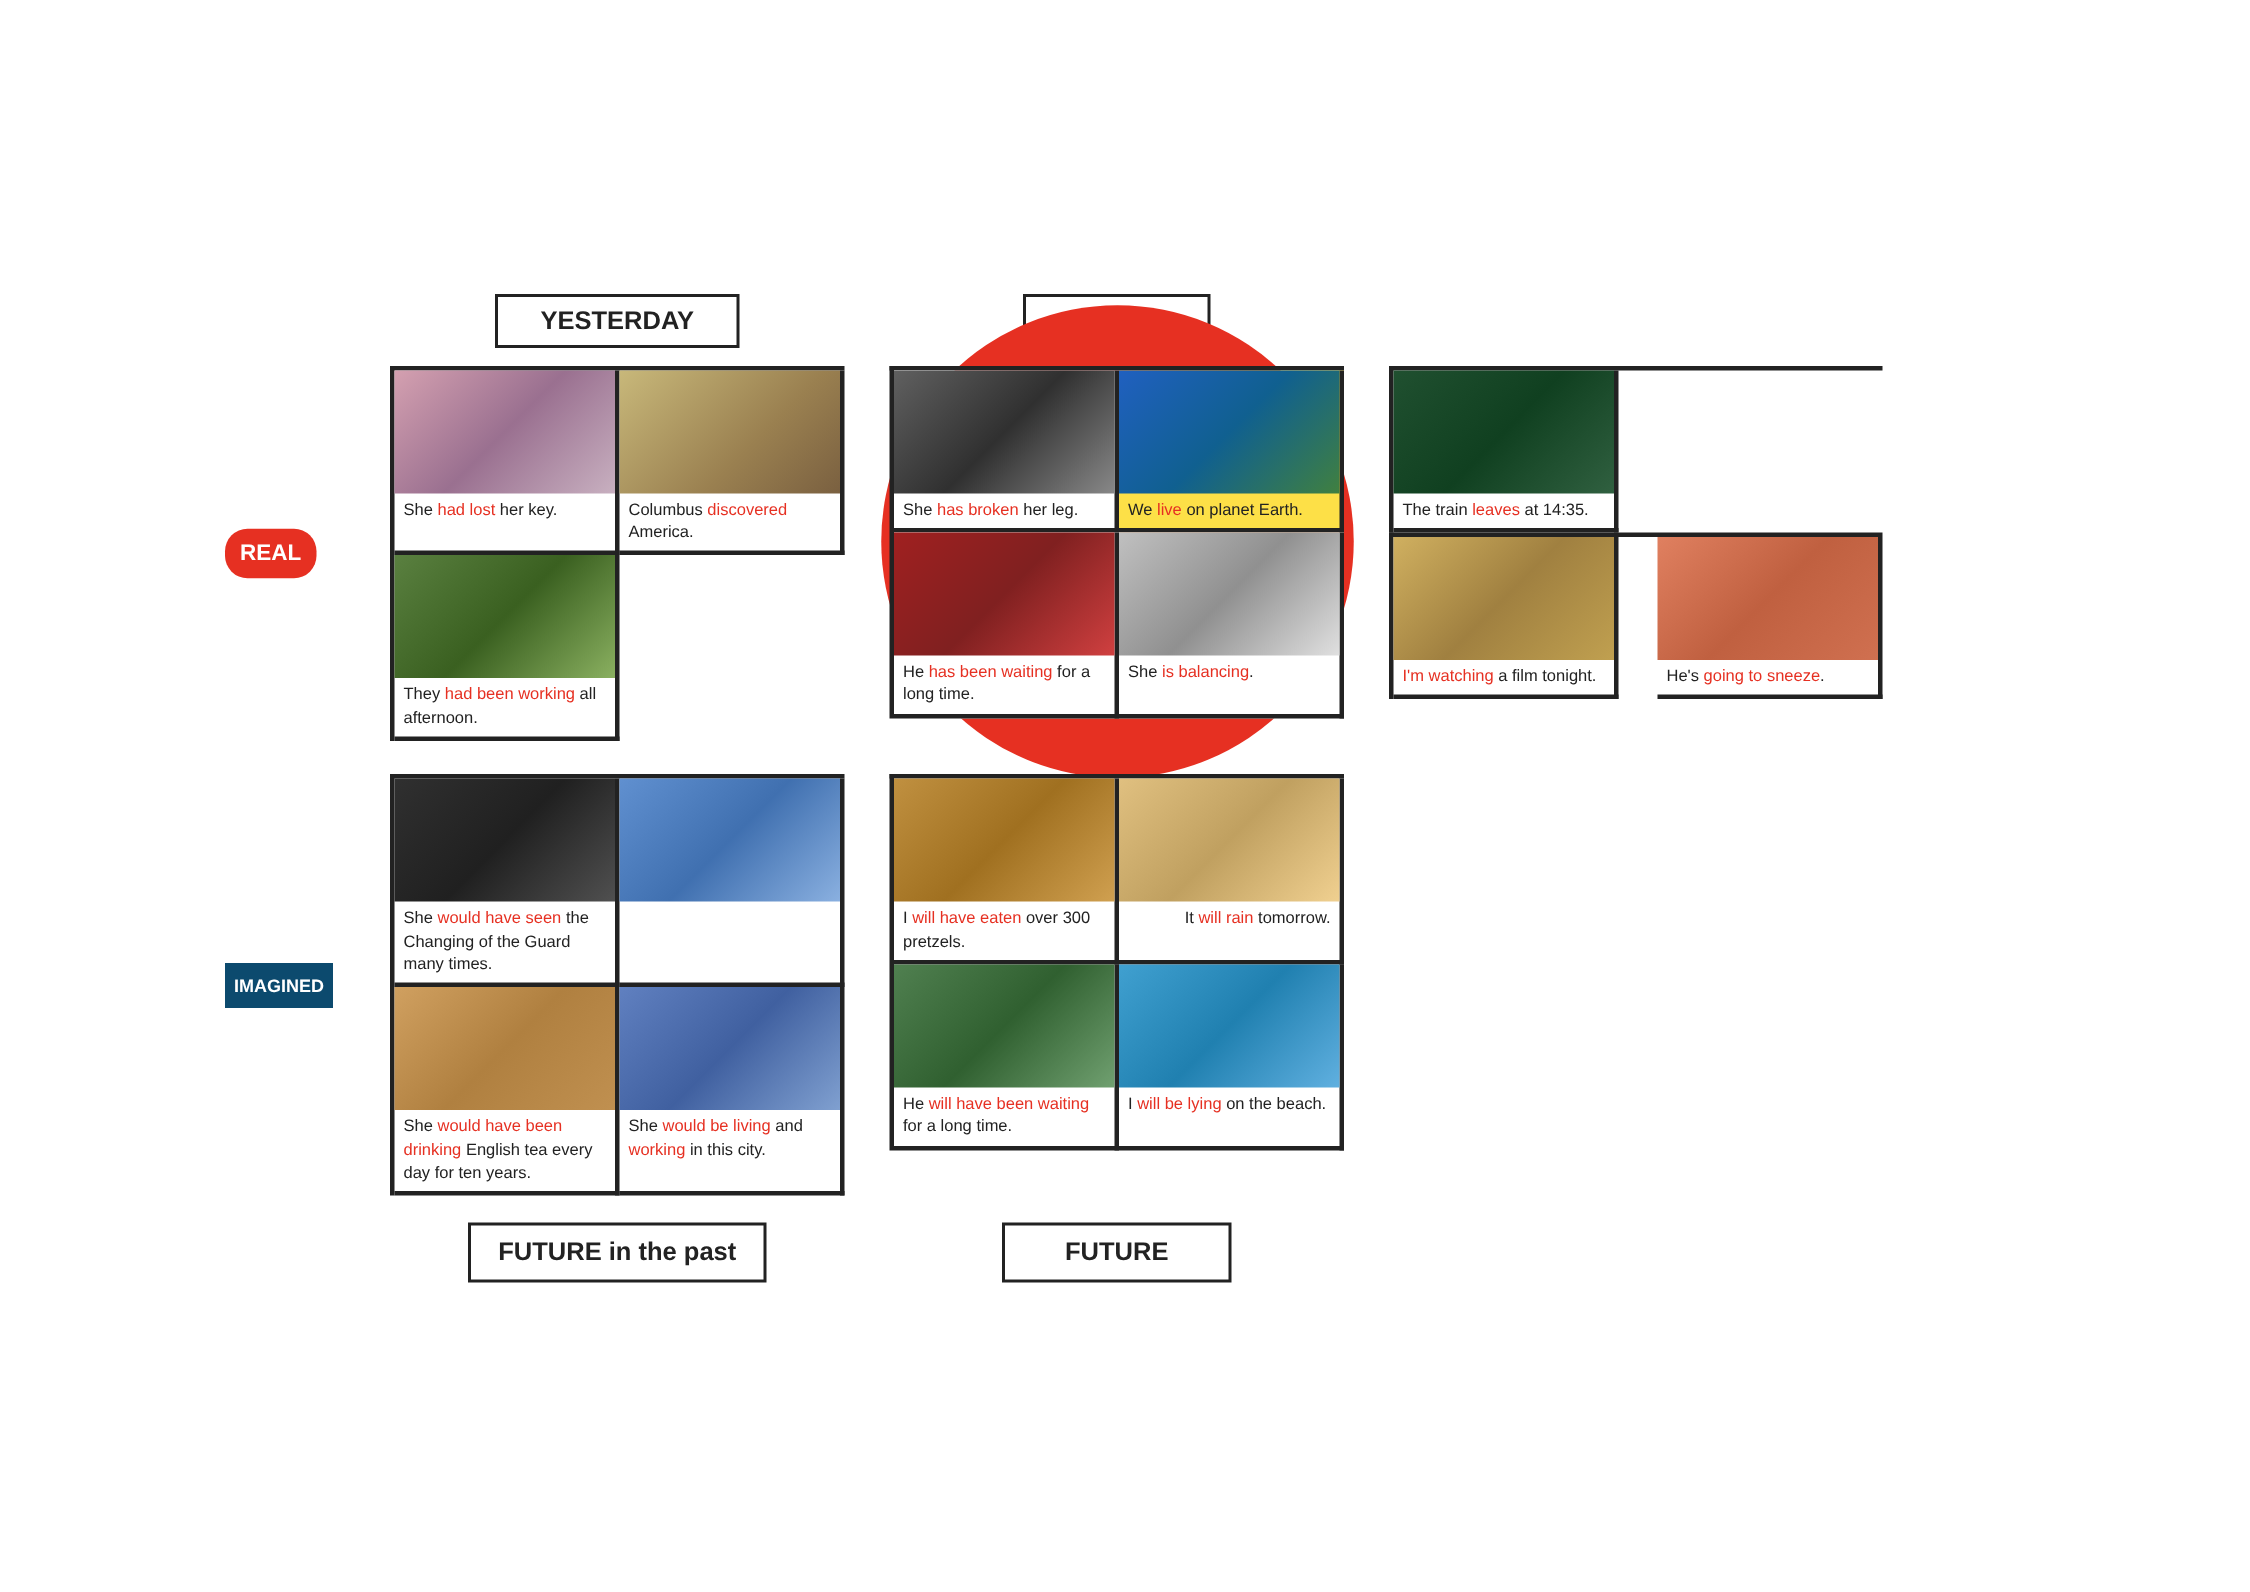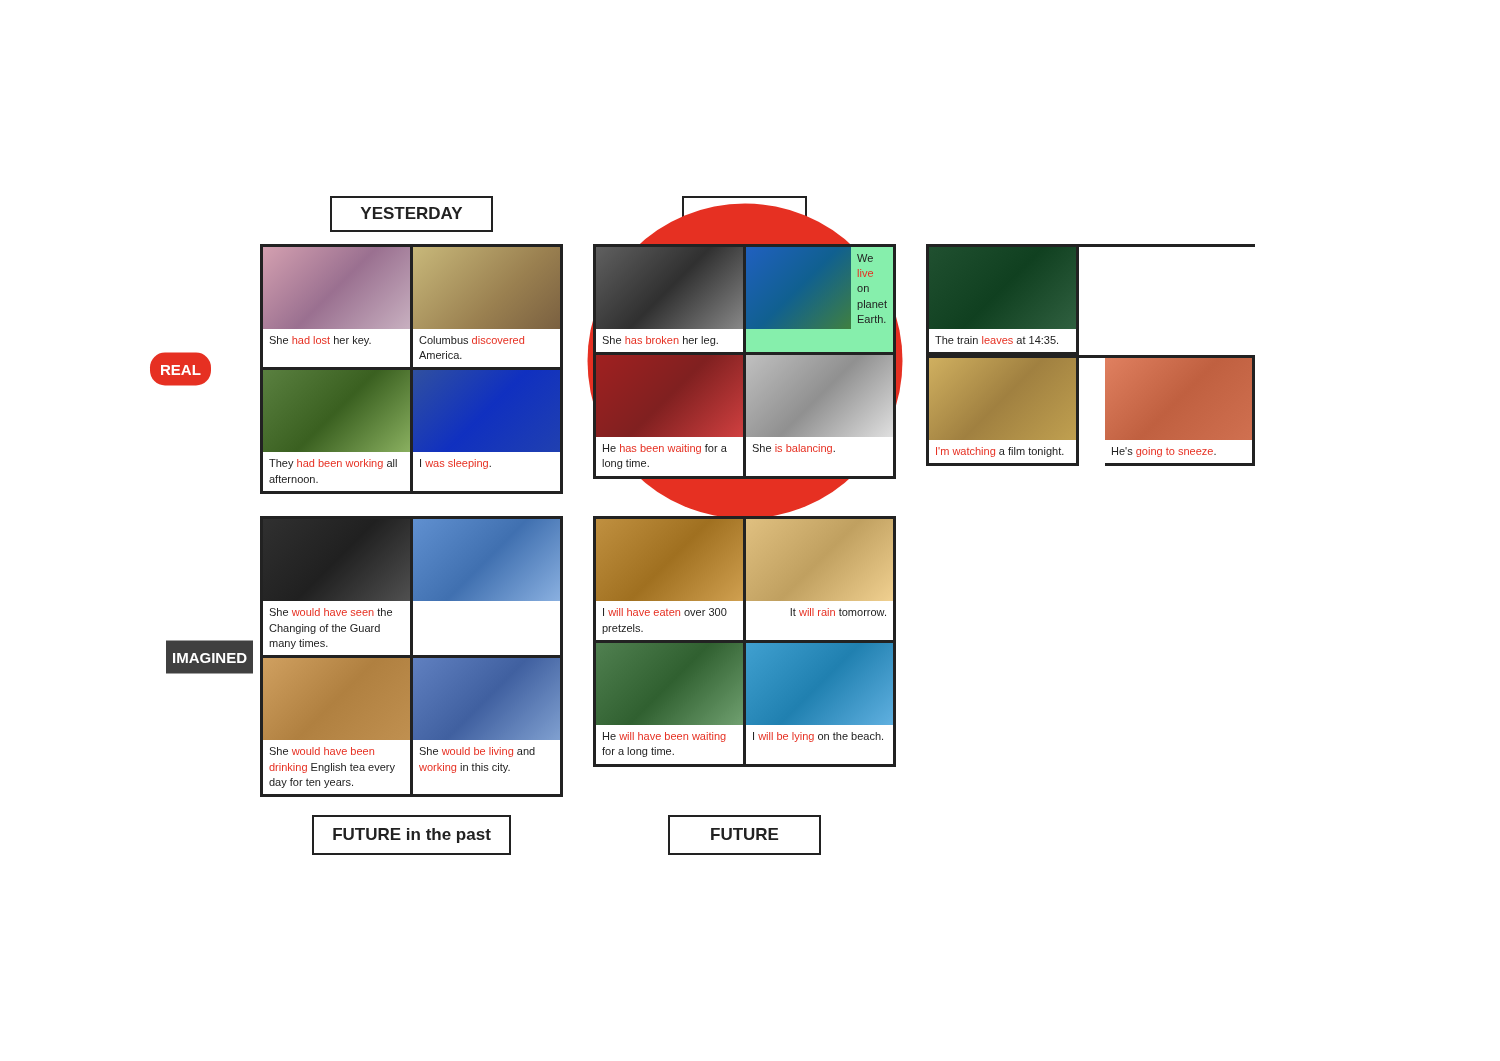--- a/index.html
+++ b/index.html
@@ -112,7 +112,7 @@
               <div class="gcell-text">She <span class="red">has broken</span> her leg.</div>
             </div>
 
-            <div style="border-right:3px solid #222; border-bottom:3px solid #222; display:flex; flex-direction:row; background:#86efac;">
+            <div style="border-right:3px solid #222; border-bottom:3px solid #222; display:flex; flex-direction:column; background:#fde047;">
               <div class="gcell-img img-earth"></div>
               <div class="gcell-text">We <span class="red">live</span> on planet Earth.</div>
             </div>

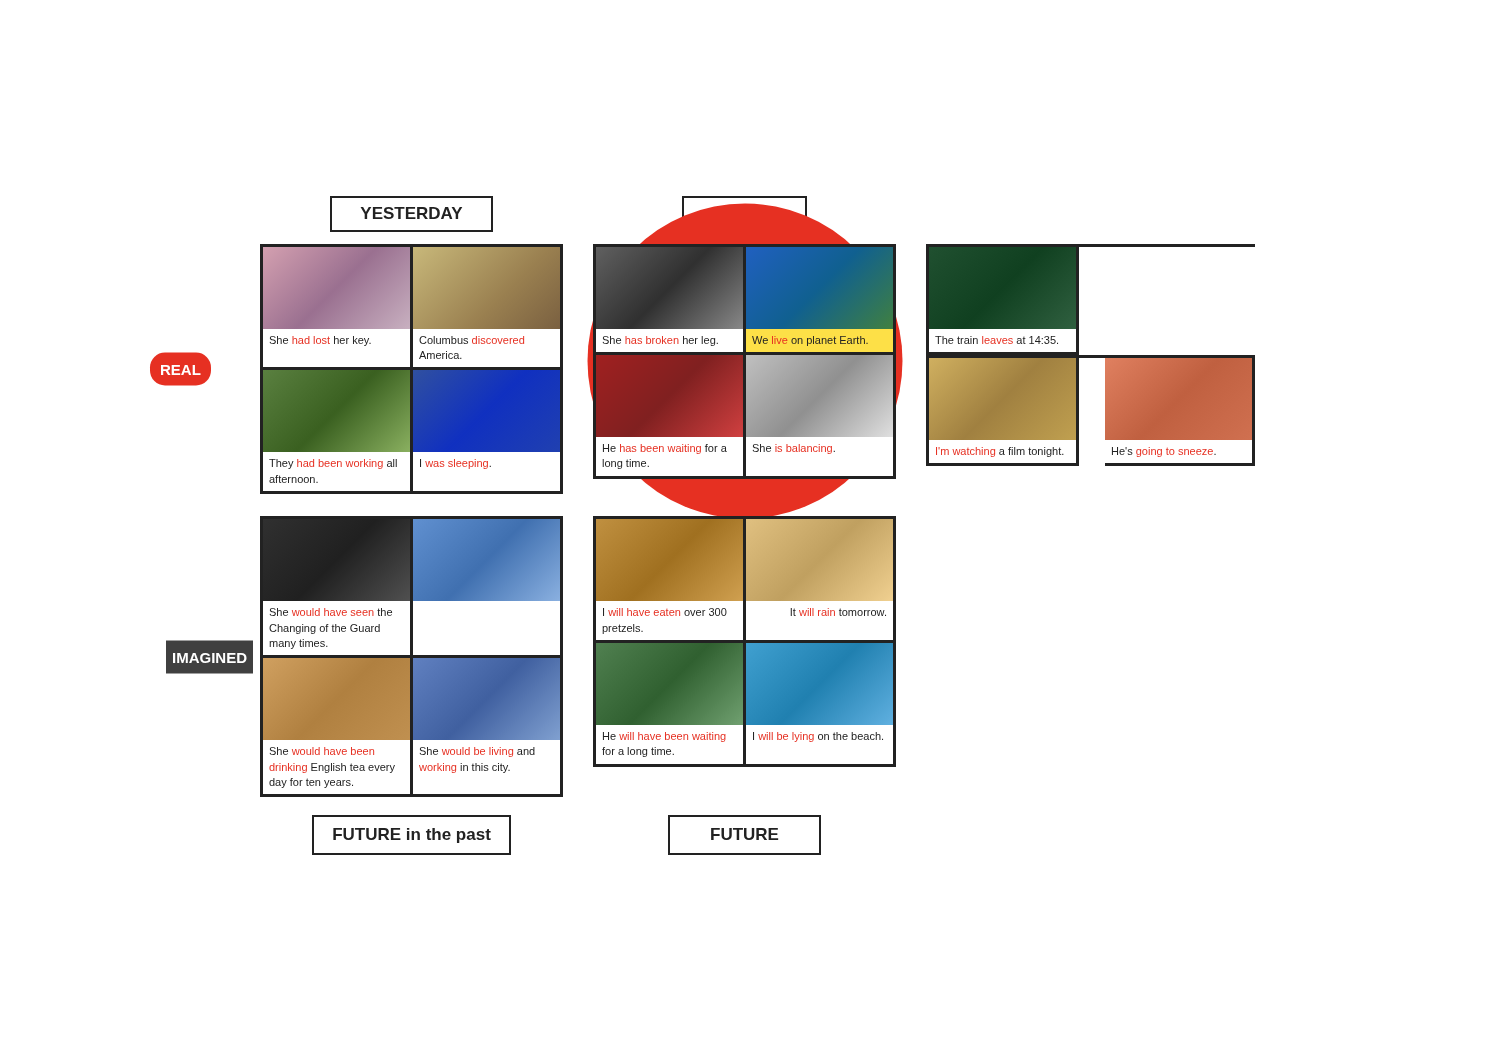--- a/index.html
+++ b/index.html
@@ -94,10 +94,6 @@
             <div class="gcell-text">They <span class="red">had been working</span> all afternoon.</div>
           </div>
 
-          <div style="border-right:3px solid #222; border-bottom:3px solid #222; display:flex; flex-direction:column;">
-            <div class="gcell-img img-clock"></div>
-            <div class="gcell-text">I <span class="red">was sleeping</span>.</div>
-          </div>
         </div>
 
         <div style="width:30px;"></div>

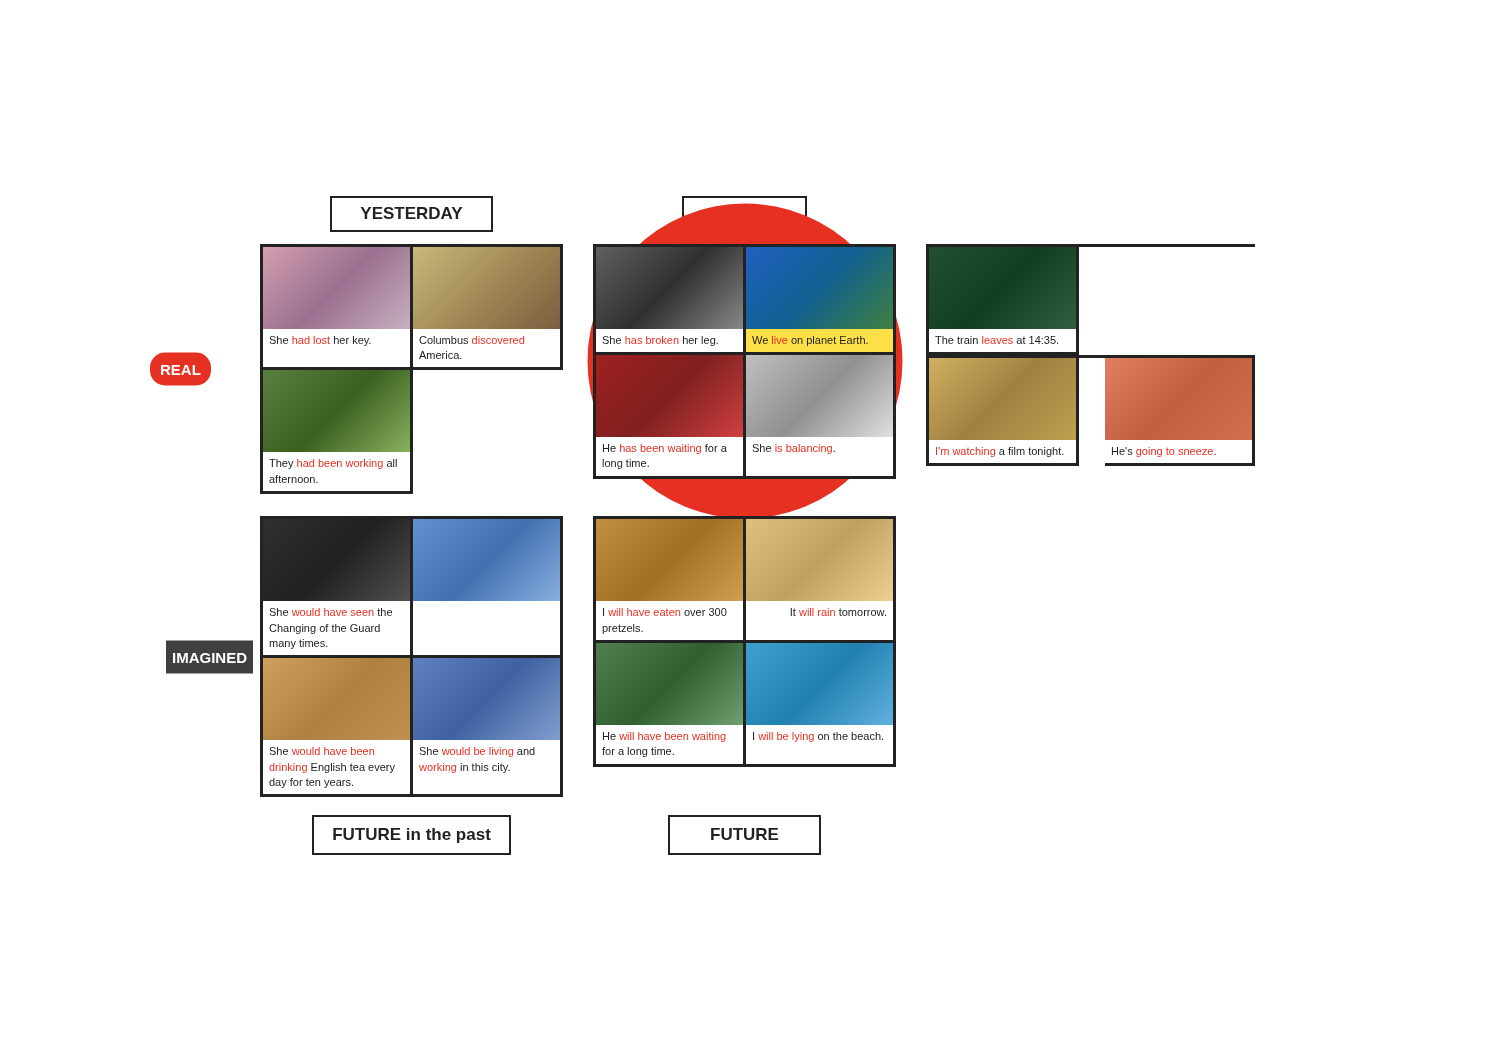--- a/index.html
+++ b/index.html
@@ -152,7 +152,7 @@
 
     <div style="position:relative; display:flex; align-items:center;">
 
-      <div style="position:absolute; left:16px; top:50%; transform:translateY(-50%); background:#404040; color:#fff; font-weight:bold; font-size:15px; padding:8px 6px;">
+      <div style="position:absolute; left:0; top:50%; transform:translateY(-50%); background:#0c4a6e; color:#fff; font-weight:bold; font-size:12px; padding:8px 6px;">
         <span>IMAGINED</span>
       </div>
 

